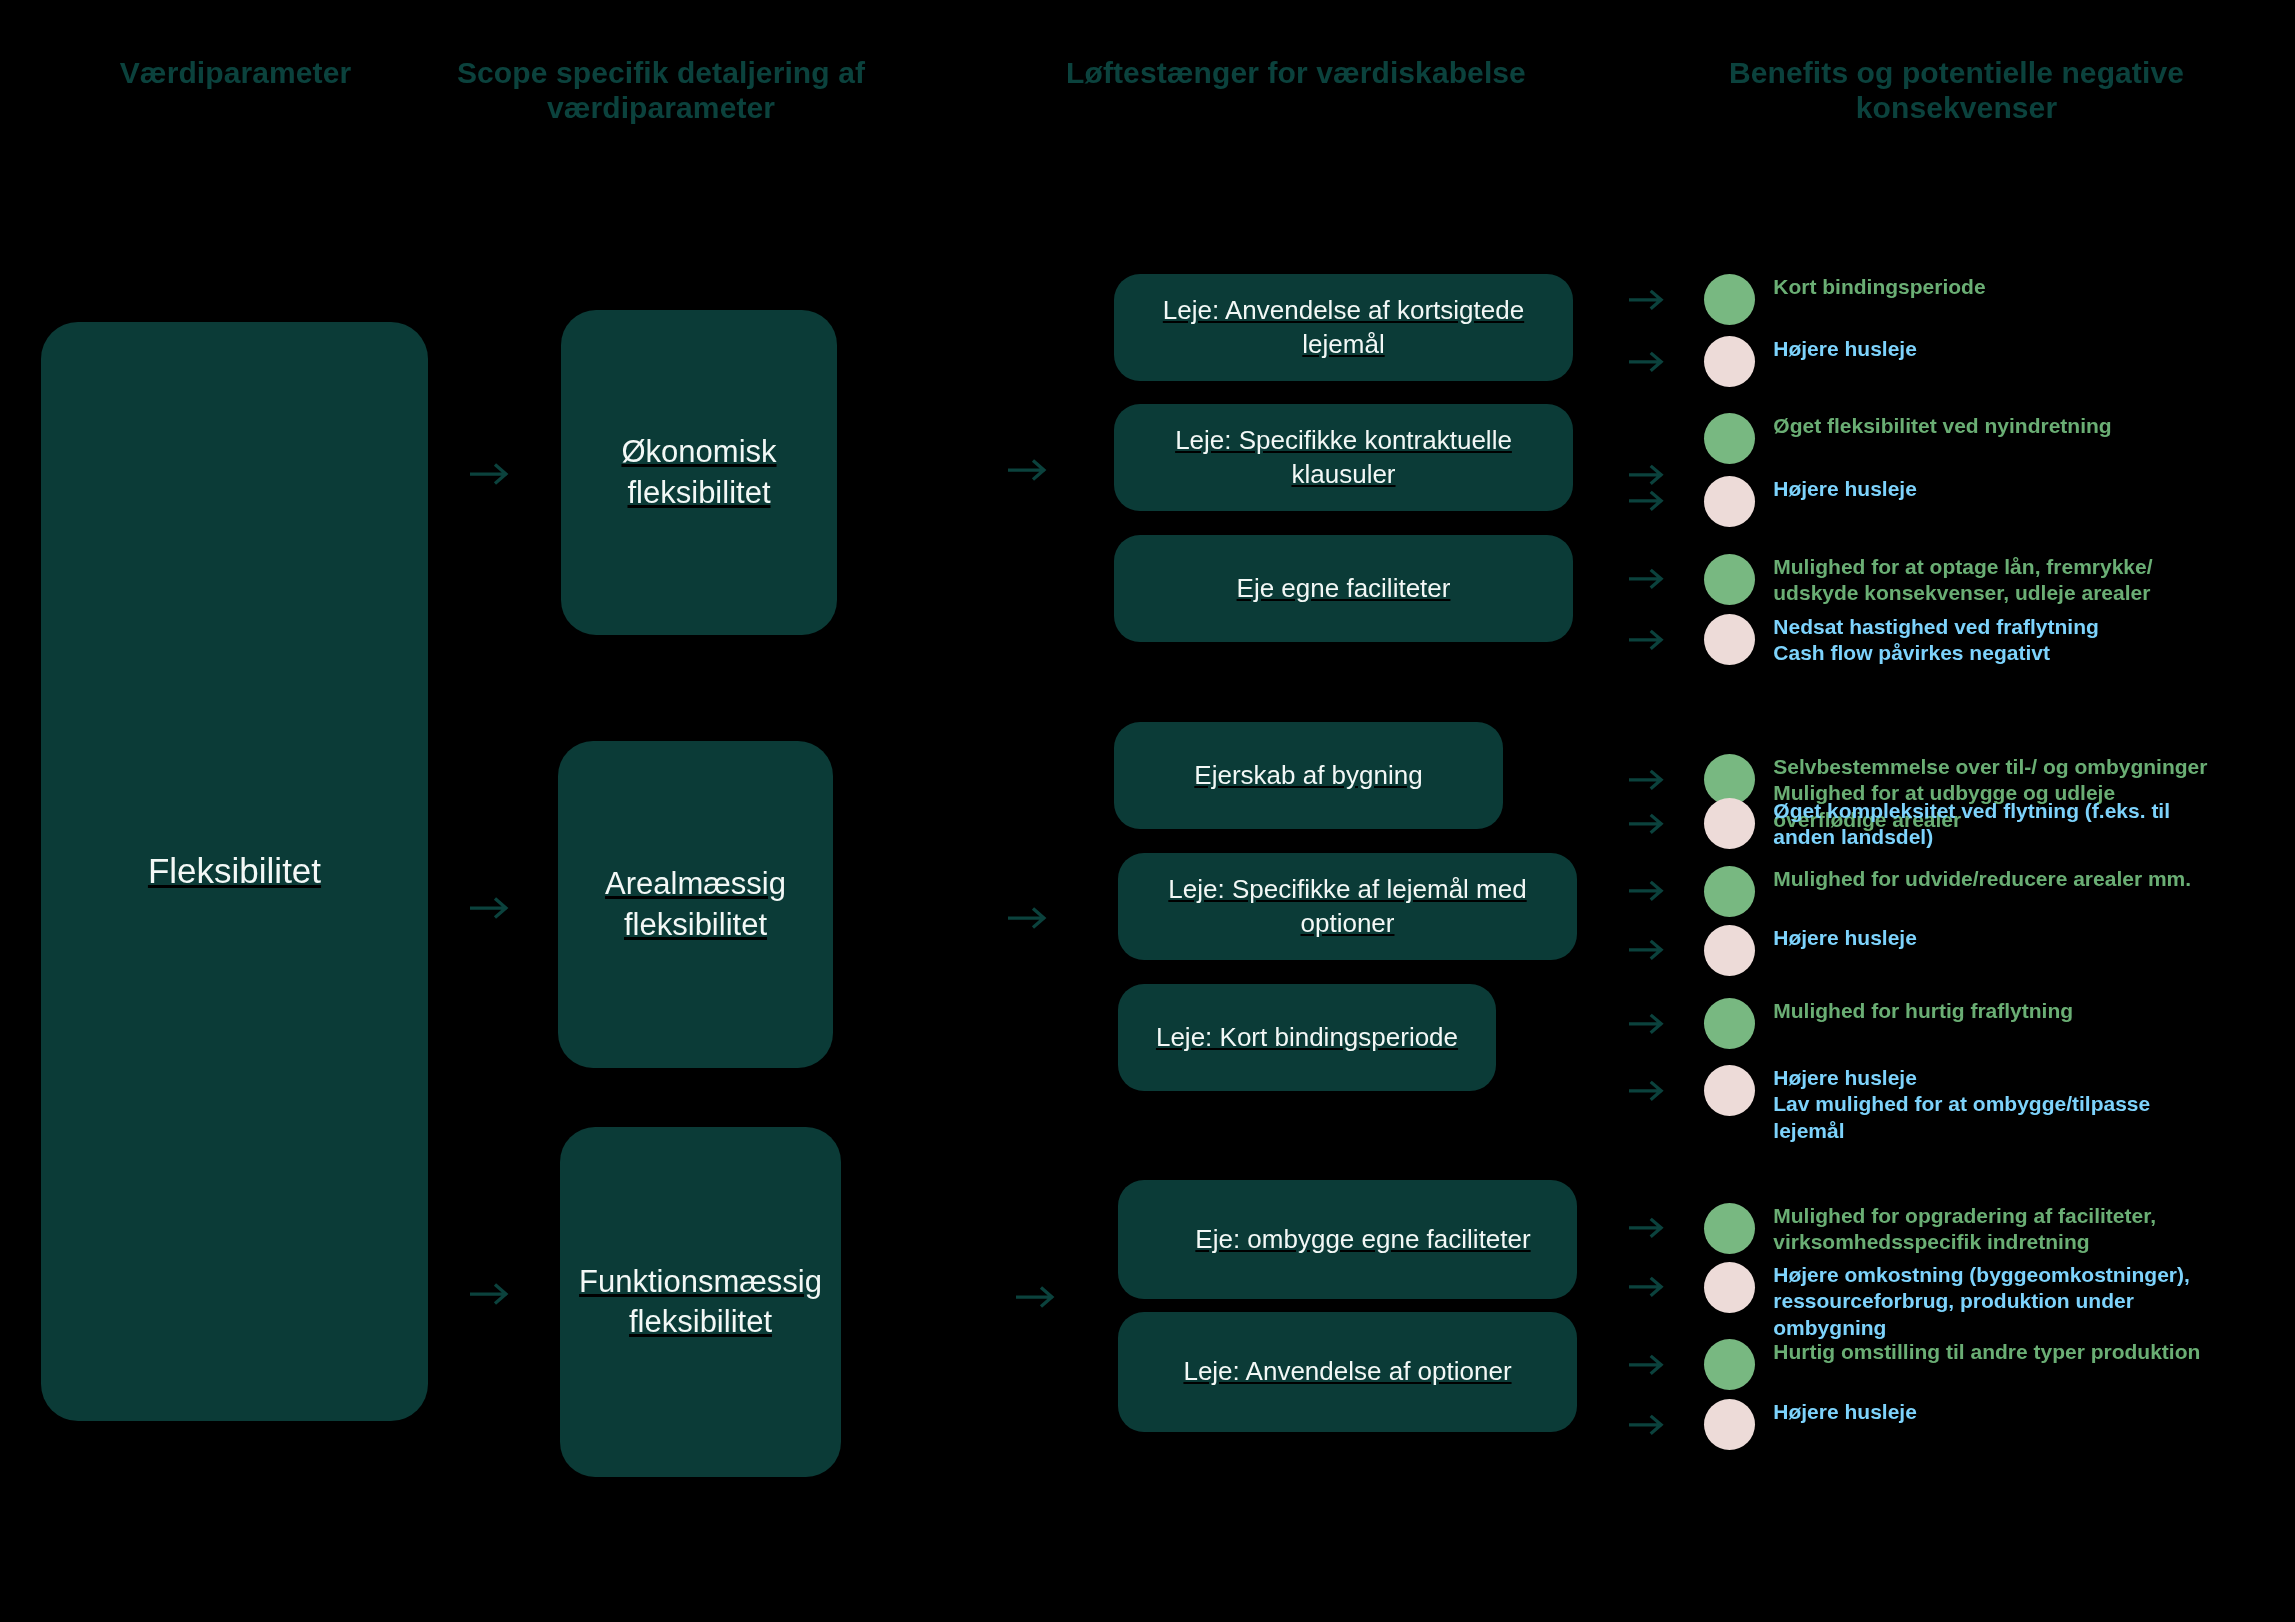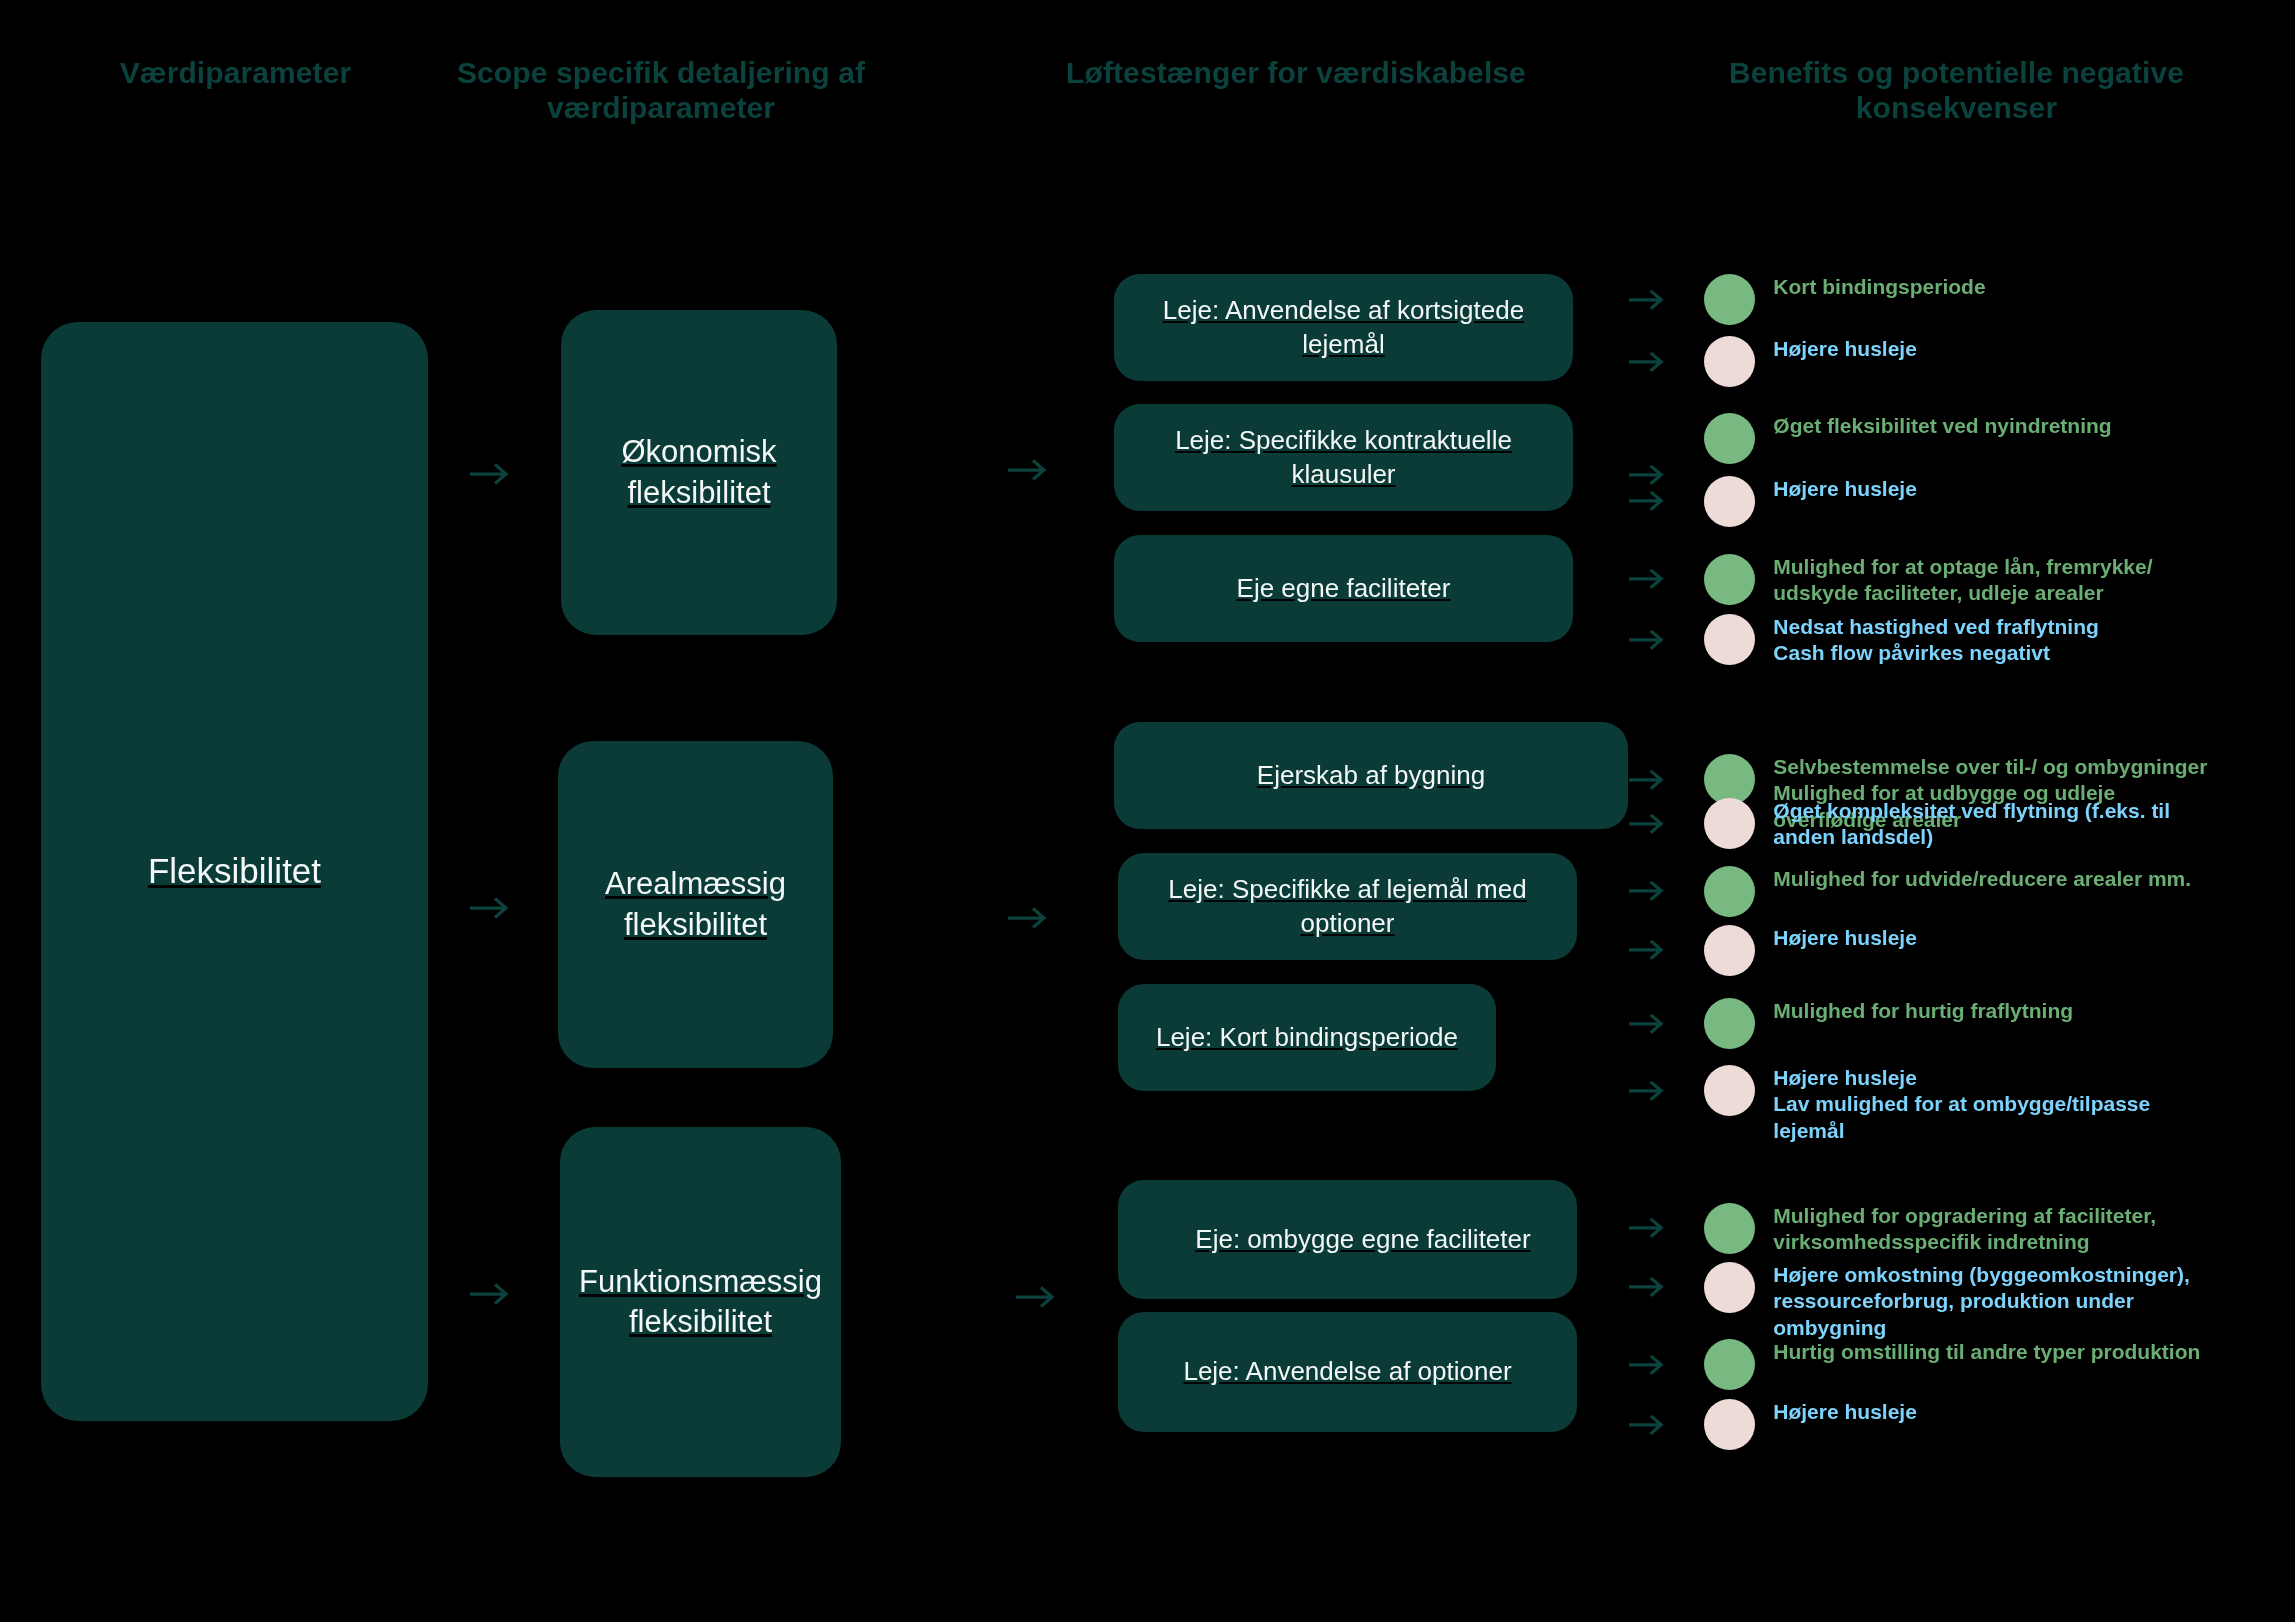--- a/index.html
+++ b/index.html
@@ -247,7 +247,7 @@
       <div class="benefit" style="left: 1704px; top: 554px;">
         <div class="dot positive"></div>
         <div class="ben-text positive">Mulighed for at optage lån, fremrykke/
-udskyde faciliteter, udleje arealer</div>
+udskyde konsekvenser, udleje arealer</div>
       </div>
       <div class="arrow" style="left: 1629px; top: 628px;">
         <svg class="arrow-ben" viewBox="0 0 58 36">

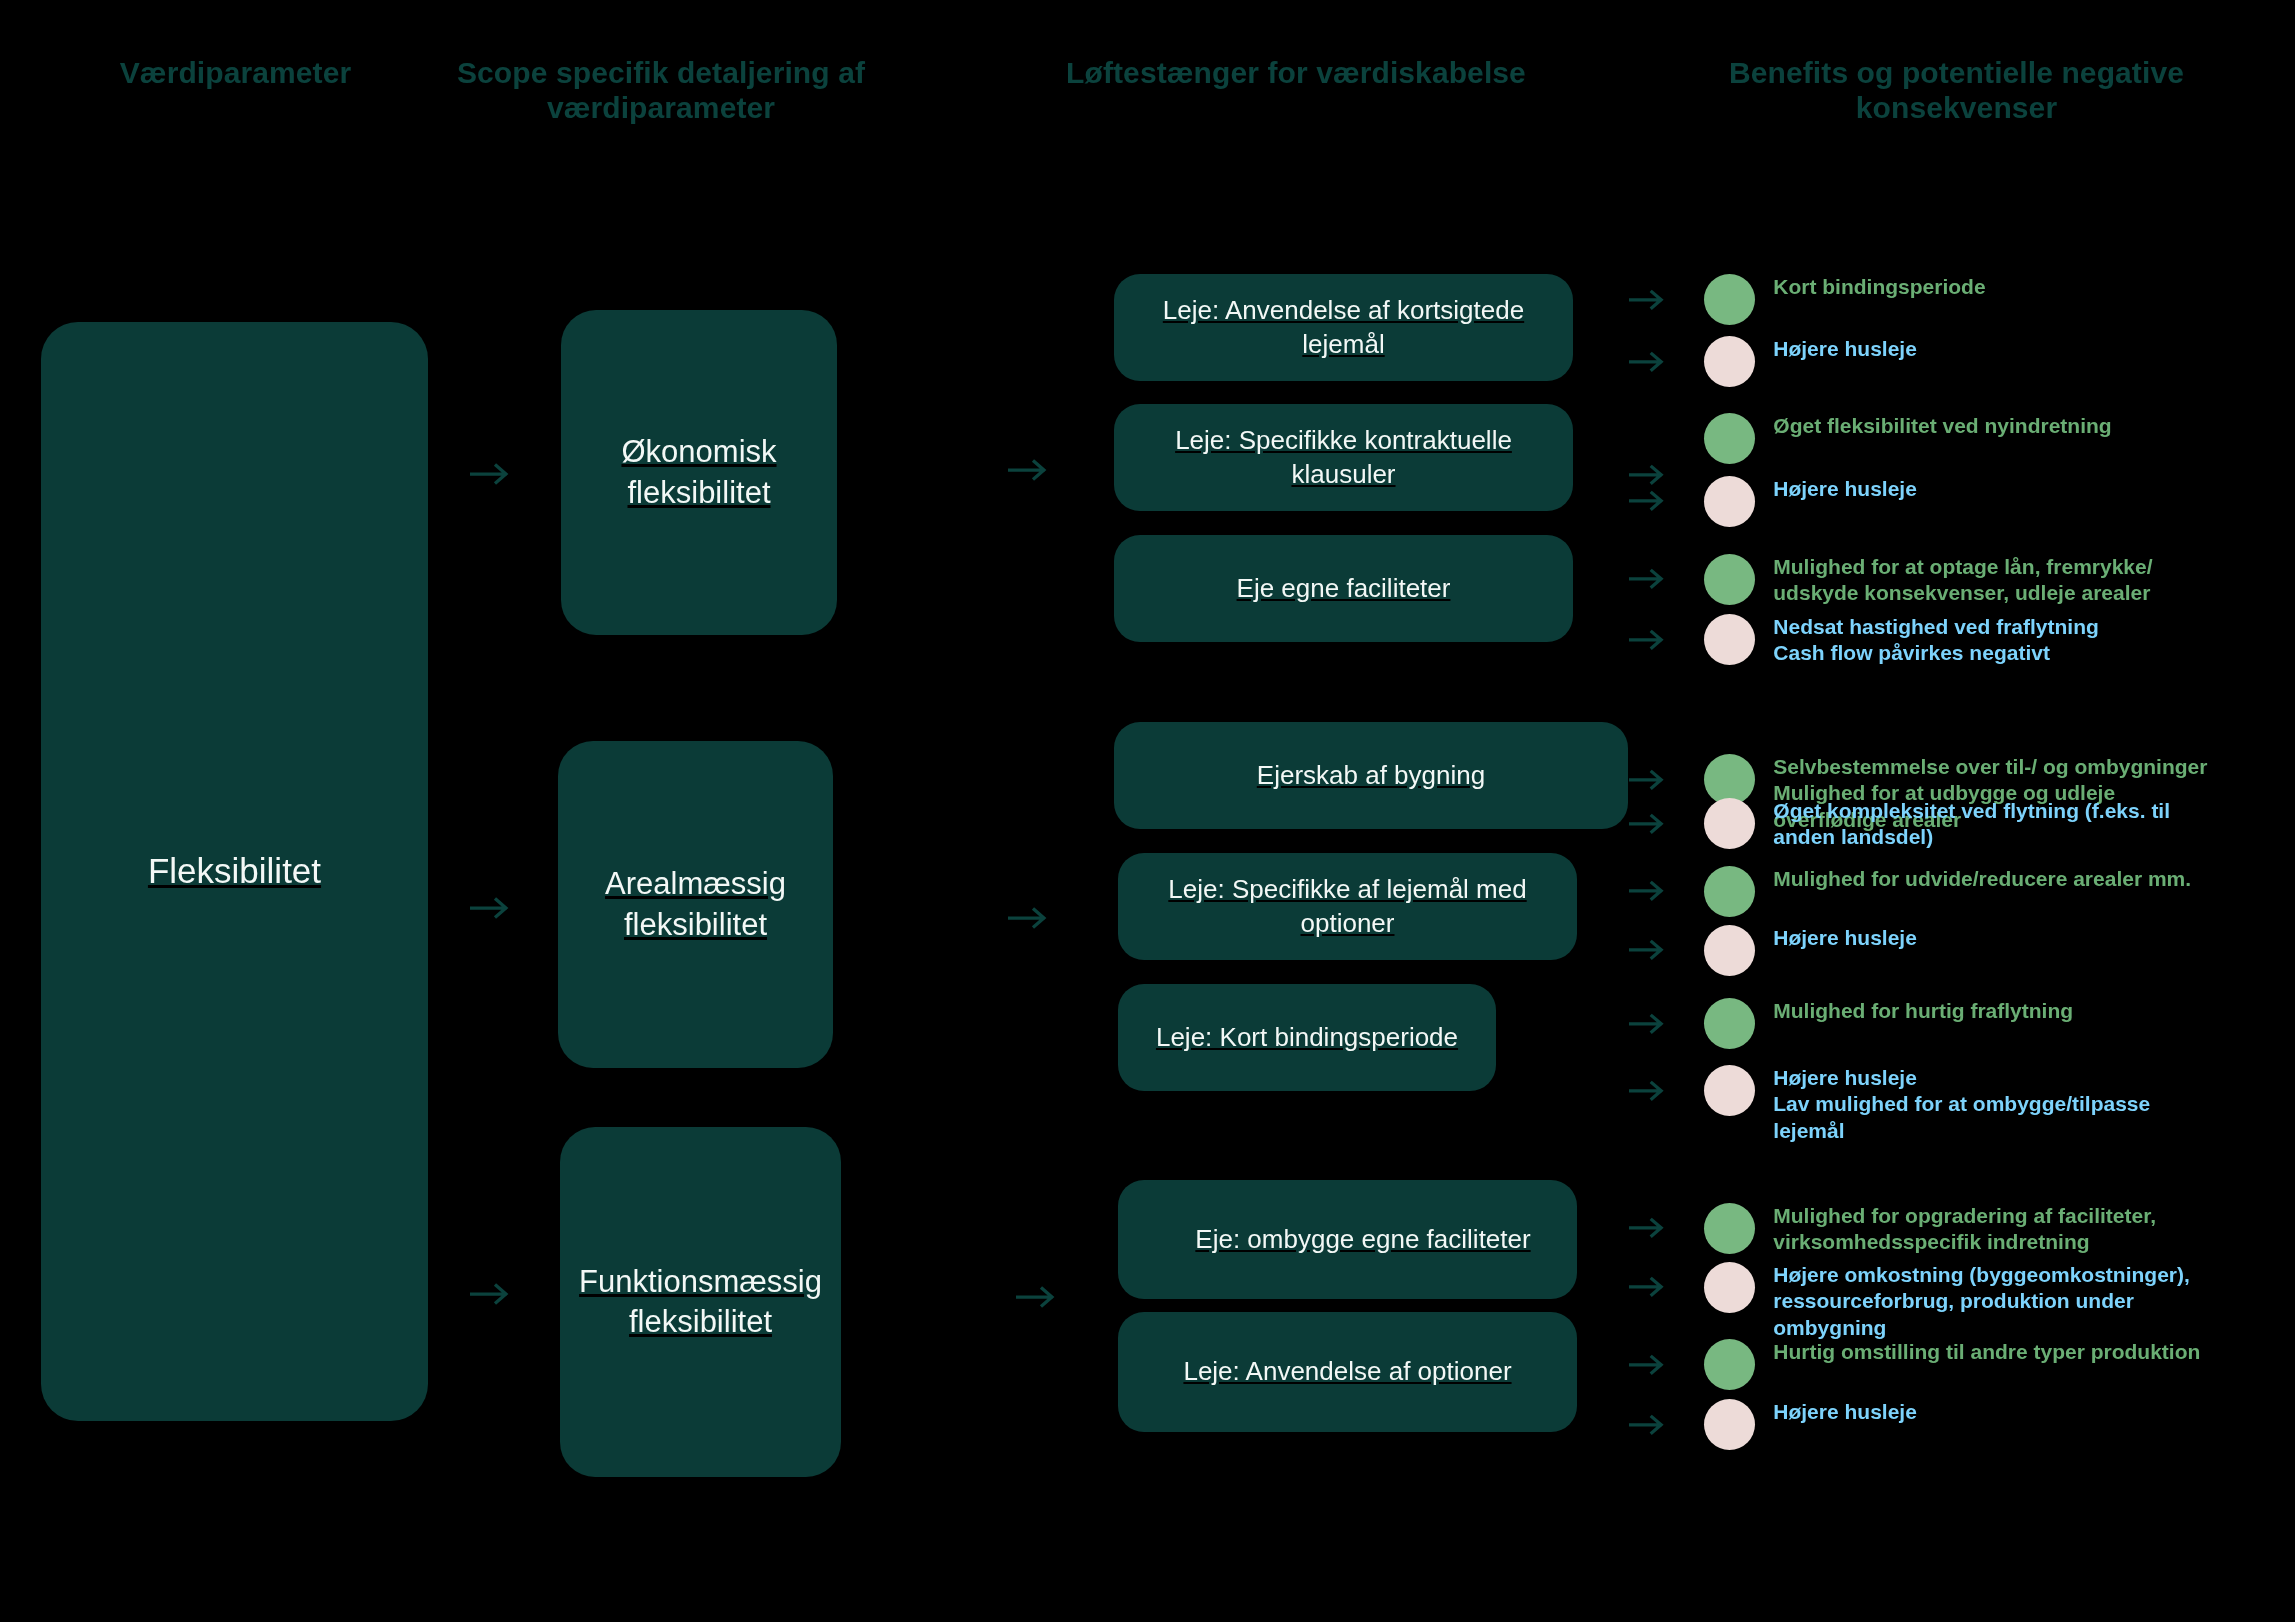--- a/index.html
+++ b/index.html
@@ -68,7 +68,7 @@
   #box-lever-1{left:1114px;top:404px; width:459px;height:107px;}
   #box-lever-2{left:1114px;top:535px; width:459px;height:107px;}
 
-  #box-lever-3{left:1114px;top:722px;width:514px;height:107px;}
+  #box-lever-3{left:1114px;top:722px;width:389px;height:107px;}
   #box-lever-4{left:1118px;top:853px;width:459px;height:107px;}
   #box-lever-5{left:1118px;top:984px;width:378px;height:107px;}
 

